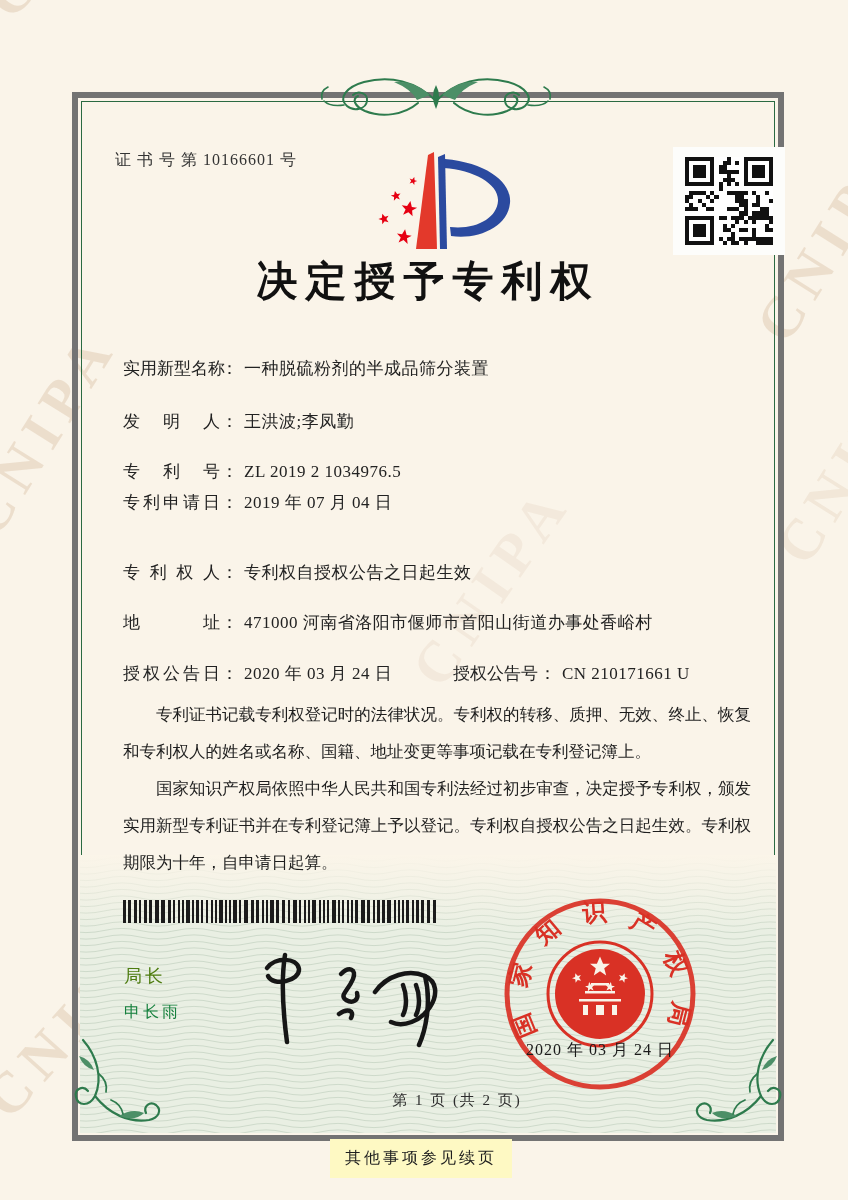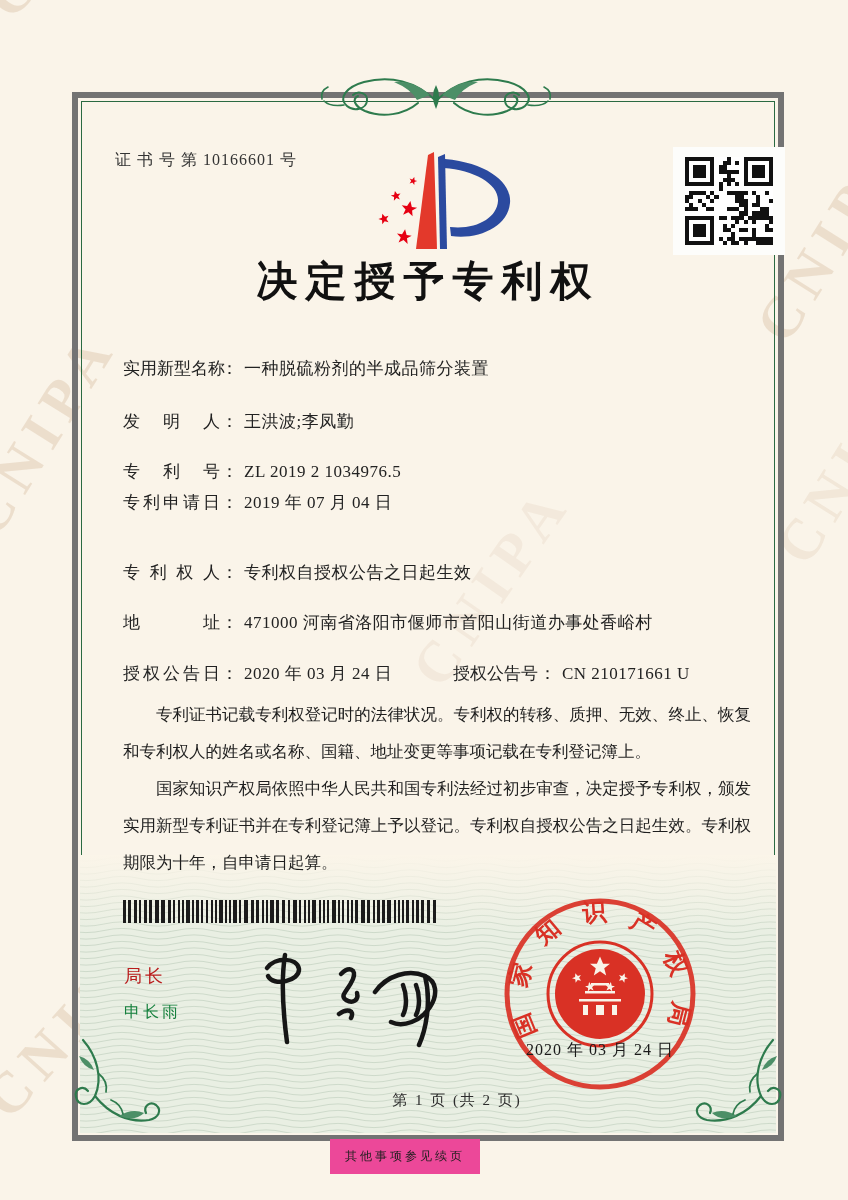--- a/index.html
+++ b/index.html
@@ -37,7 +37,7 @@
   .paras{position:absolute;left:45px;top:598px;width:628px;font-size:16.5px;line-height:37px;color:#1e1e1e;text-align:justify;}
   .paras p{margin:0;text-indent:2em;}
   .barcode{position:absolute;left:45px;top:802px;}
-  .issuer-title{position:absolute;left:46px;top:866px;font-size:18px;letter-spacing:3px;color:#b91c1c;}
+  .issuer-title{position:absolute;left:46px;top:866px;font-size:18px;letter-spacing:3px;color:#4d7c0f;}
   .issuer-name{position:absolute;left:46px;top:904px;font-size:16px;letter-spacing:3px;color:#15803d;}
   .signature{position:absolute;left:175px;top:852px;}
   .seal{position:absolute;left:412px;top:786px;width:220px;height:220px;}

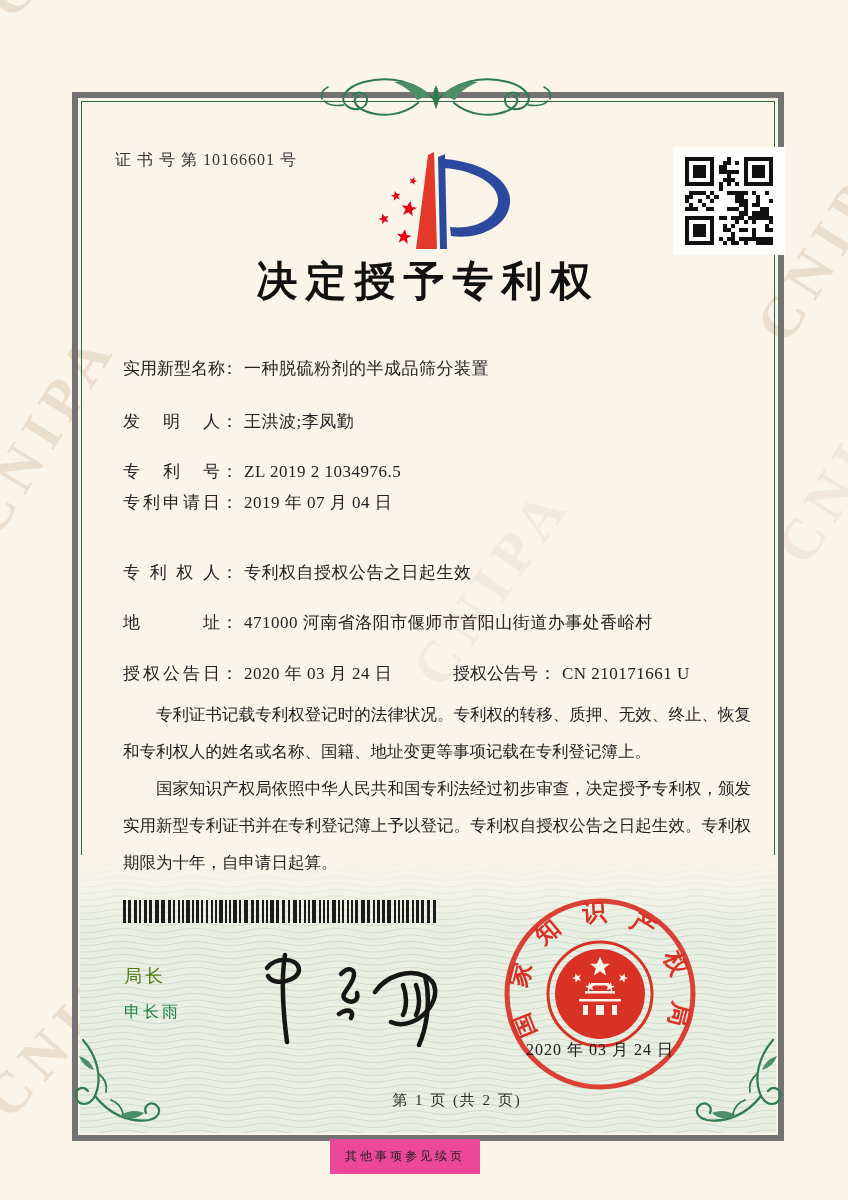--- a/index.html
+++ b/index.html
@@ -43,8 +43,8 @@
   .seal{position:absolute;left:412px;top:786px;width:220px;height:220px;}
   .page-ind{position:absolute;left:0;top:993px;width:100%;text-align:center;font-size:15px;letter-spacing:2px;color:#2c2c2c;padding-left:29px;}
   .footer-note{
-    position:absolute;left:330px;top:1139px;background:#ec4899;padding:9px 15px;
-    font-size:12px;letter-spacing:3px;color:#1f1f1f;z-index:3;
+    position:absolute;left:330px;top:1139px;background:#fef9c3;padding:9px 15px;
+    font-size:16px;letter-spacing:3px;color:#1f1f1f;z-index:3;
   }
   .ornament{position:absolute;pointer-events:none;}
   .o-top{left:218px;top:-33px;}

